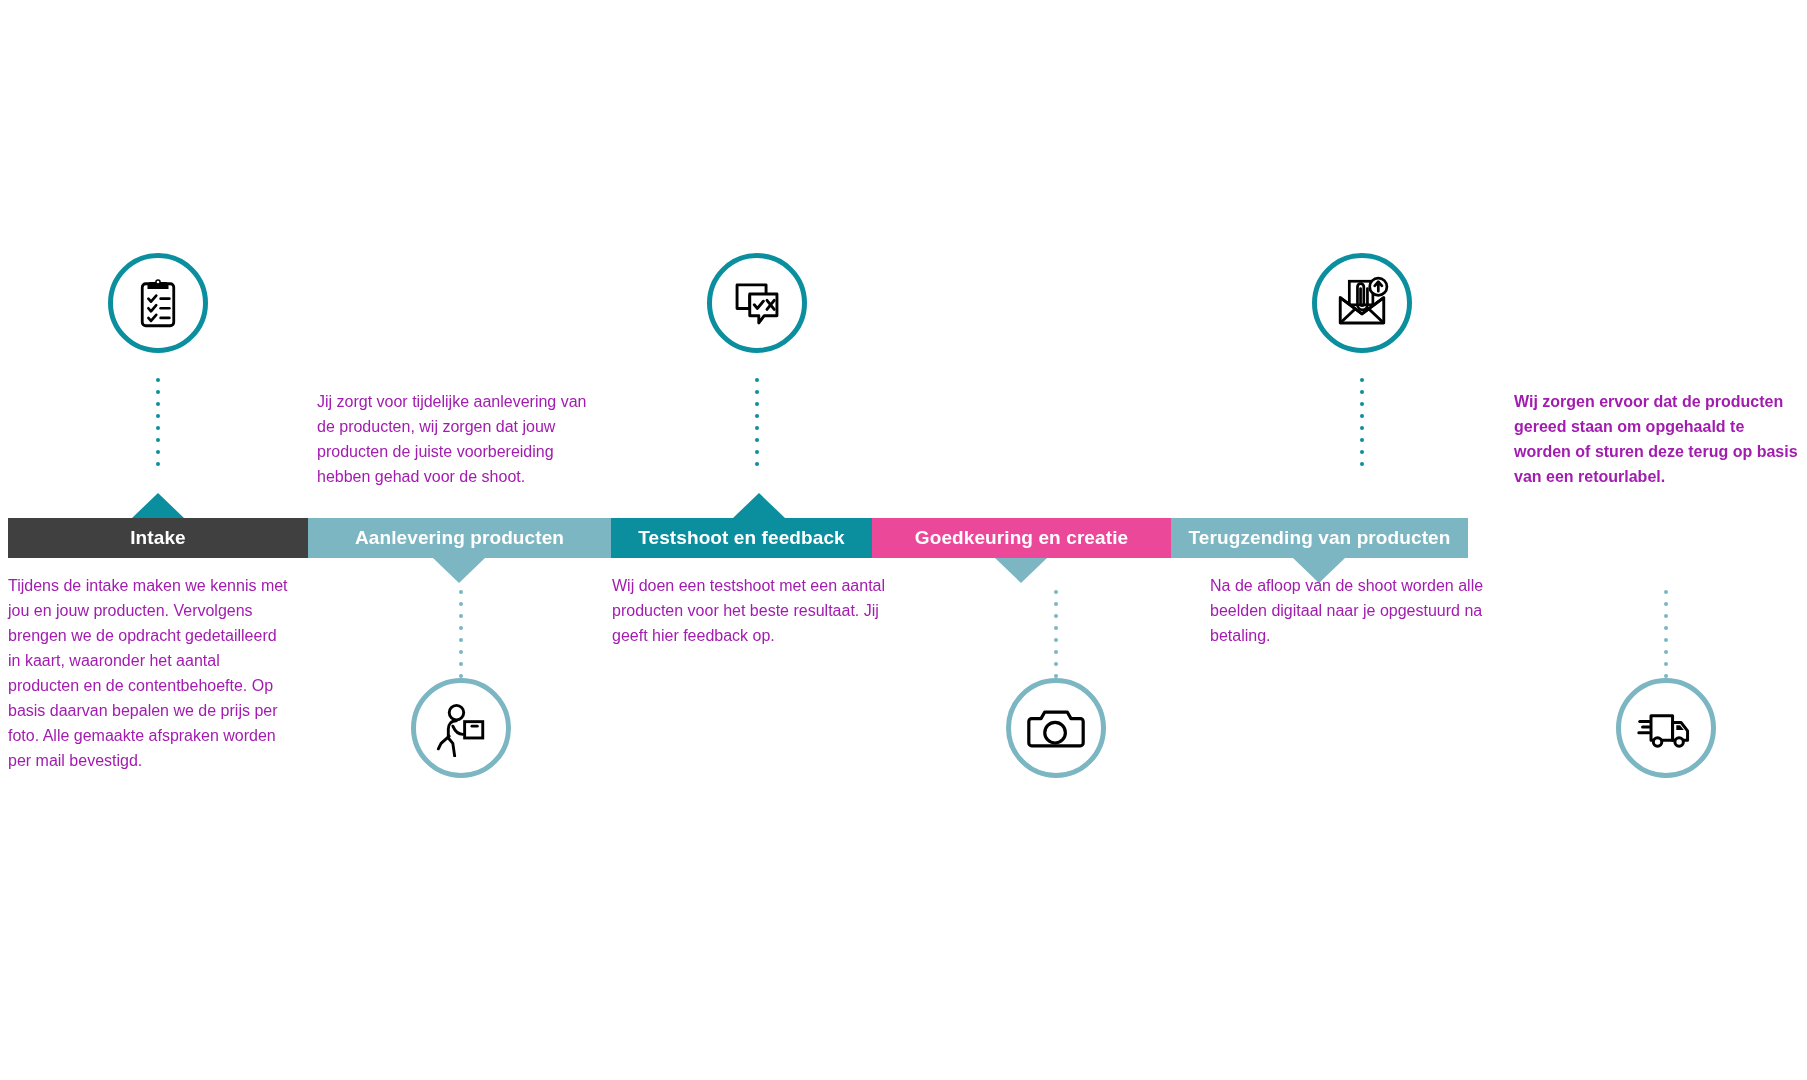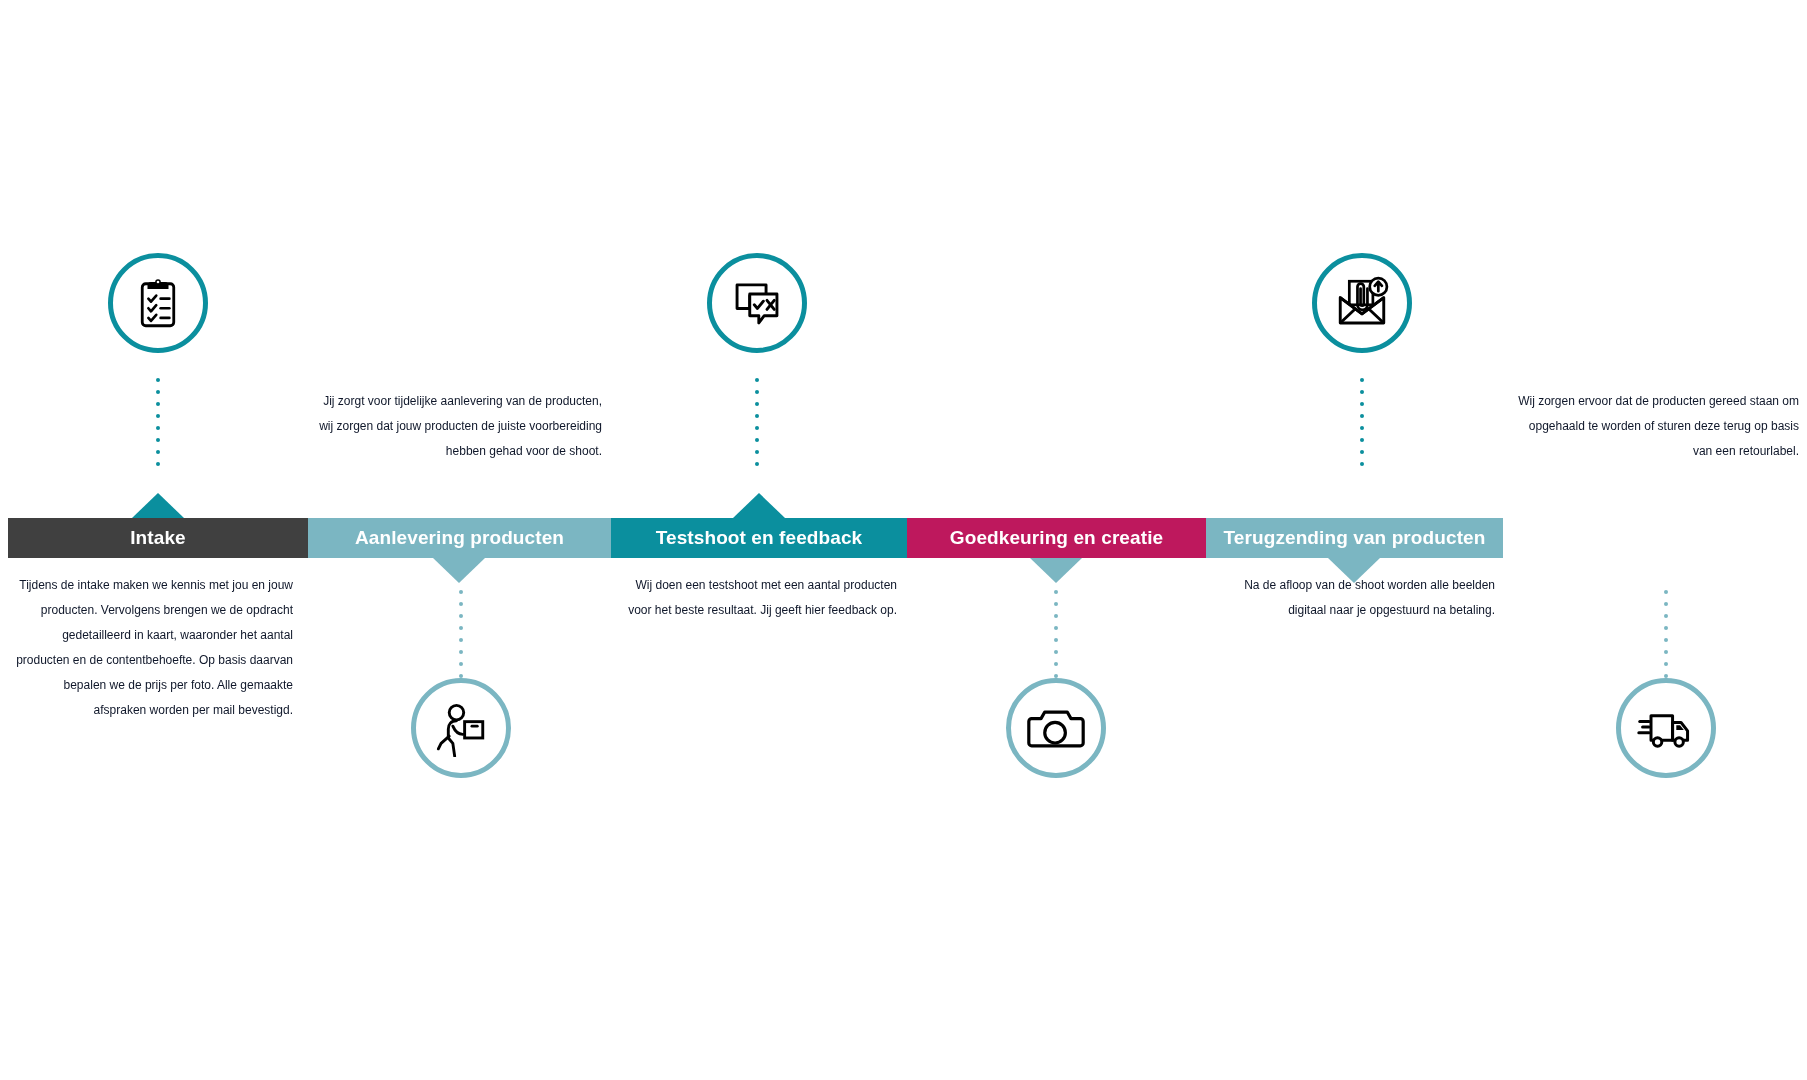--- a/index.html
+++ b/index.html
@@ -92,9 +92,9 @@
   
   .desc {
     position: absolute;
-    text-align: right;
-    color: #0f172a;
-    font-size: 12px;
+    text-align: left;
+    color: #a21caf;
+    font-size: 16px;
     line-height: 25px;
     font-family: "Liberation Sans", sans-serif;
   }

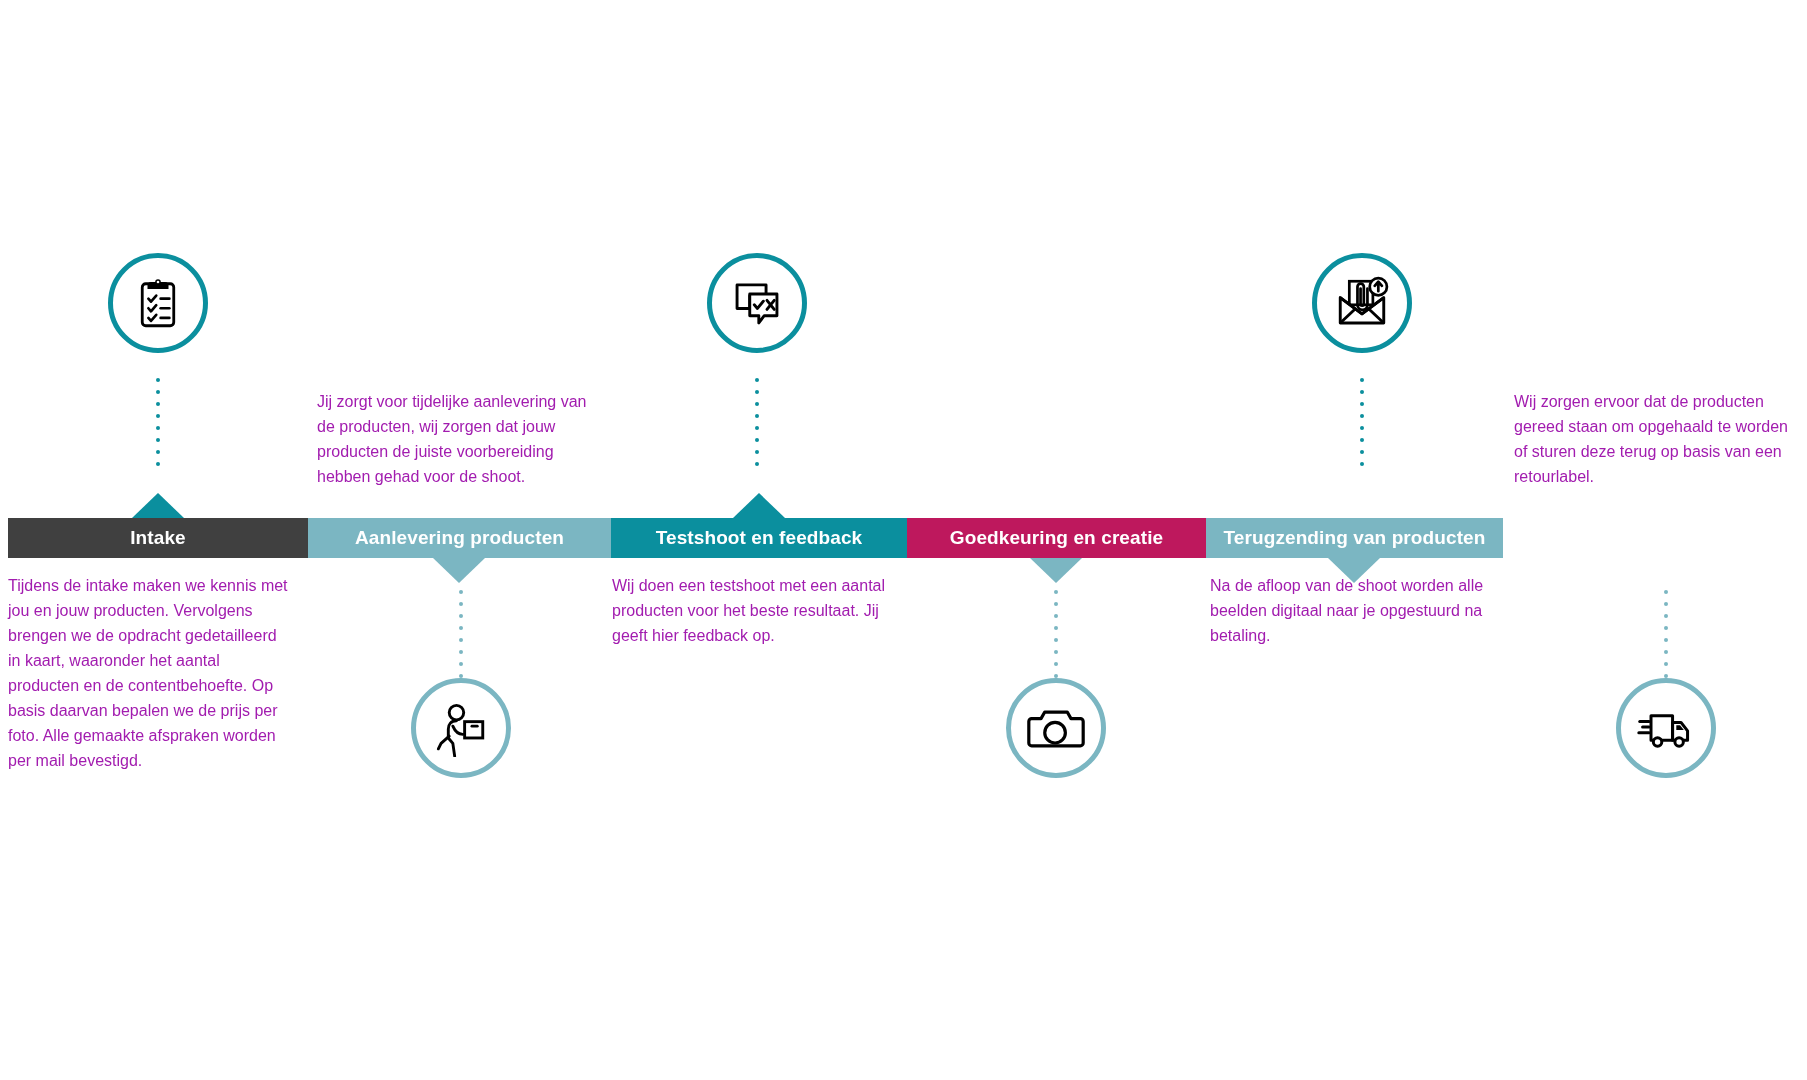--- a/index.html
+++ b/index.html
@@ -271,7 +271,7 @@
 
   <div class="desc" style="left:1210px; top:573px; width:285px;">Na de afloop van de shoot worden alle beelden digitaal naar je opgestuurd na betaling.</div>
 
-  <div class="desc" style="left:1514px; top:389px; width:285px;">Wij zorgen ervoor dat de producten gereed staan om opgehaald te worden of sturen deze terug op basis van een retourlabel.</div>
+  <div class="desc" style="left:1514px; top:389px; width:285px;font-weight:bold;">Wij zorgen ervoor dat de producten gereed staan om opgehaald te worden of sturen deze terug op basis van een retourlabel.</div>
 
 </div>
 

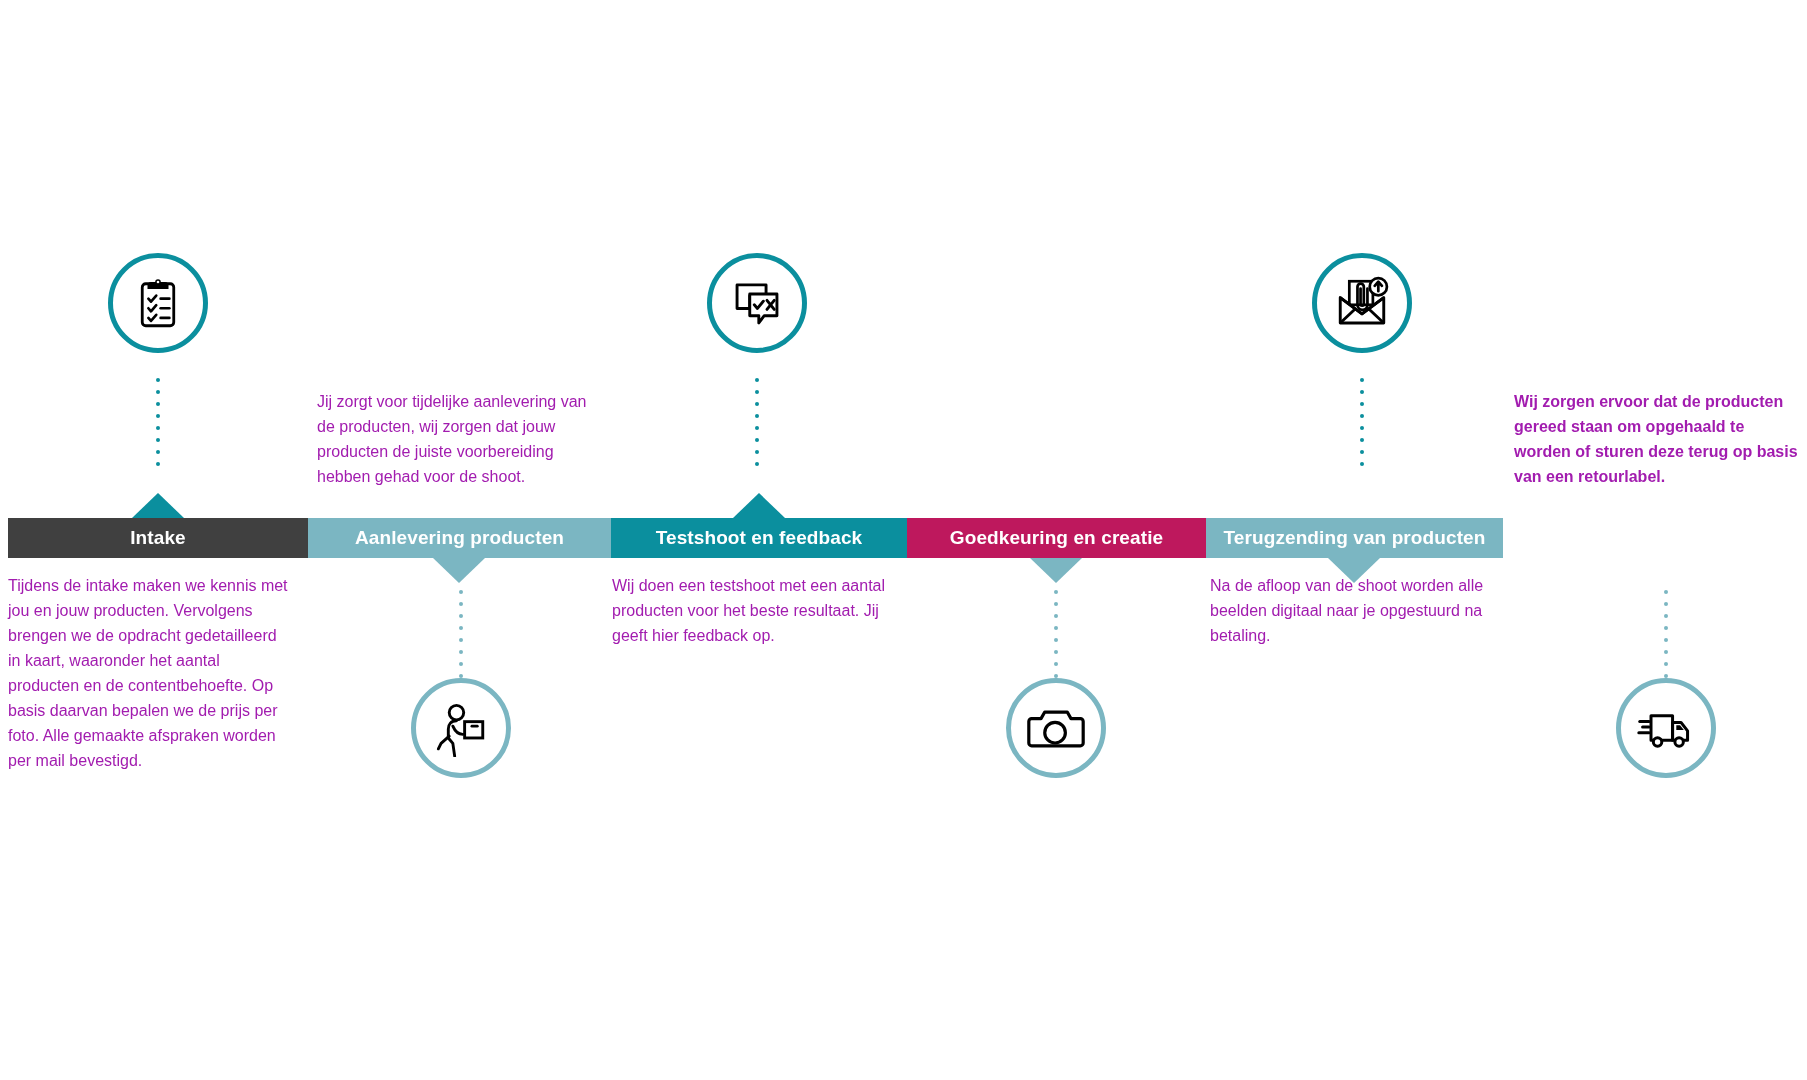--- a/index.html
+++ b/index.html
@@ -244,7 +244,7 @@
       <span class="segment-label">Aanlevering producten</span>
     </div>
 
-    <div class="segment" style="width:296px; background:#0b8f9e;">
+    <div class="segment" style="width:261px; background:#0b8f9e;">
       <div class="pointer up" style="left:122px; border-bottom-color:#0b8f9e;"></div>
       <span class="segment-label">Testshoot en feedback</span>
     </div>

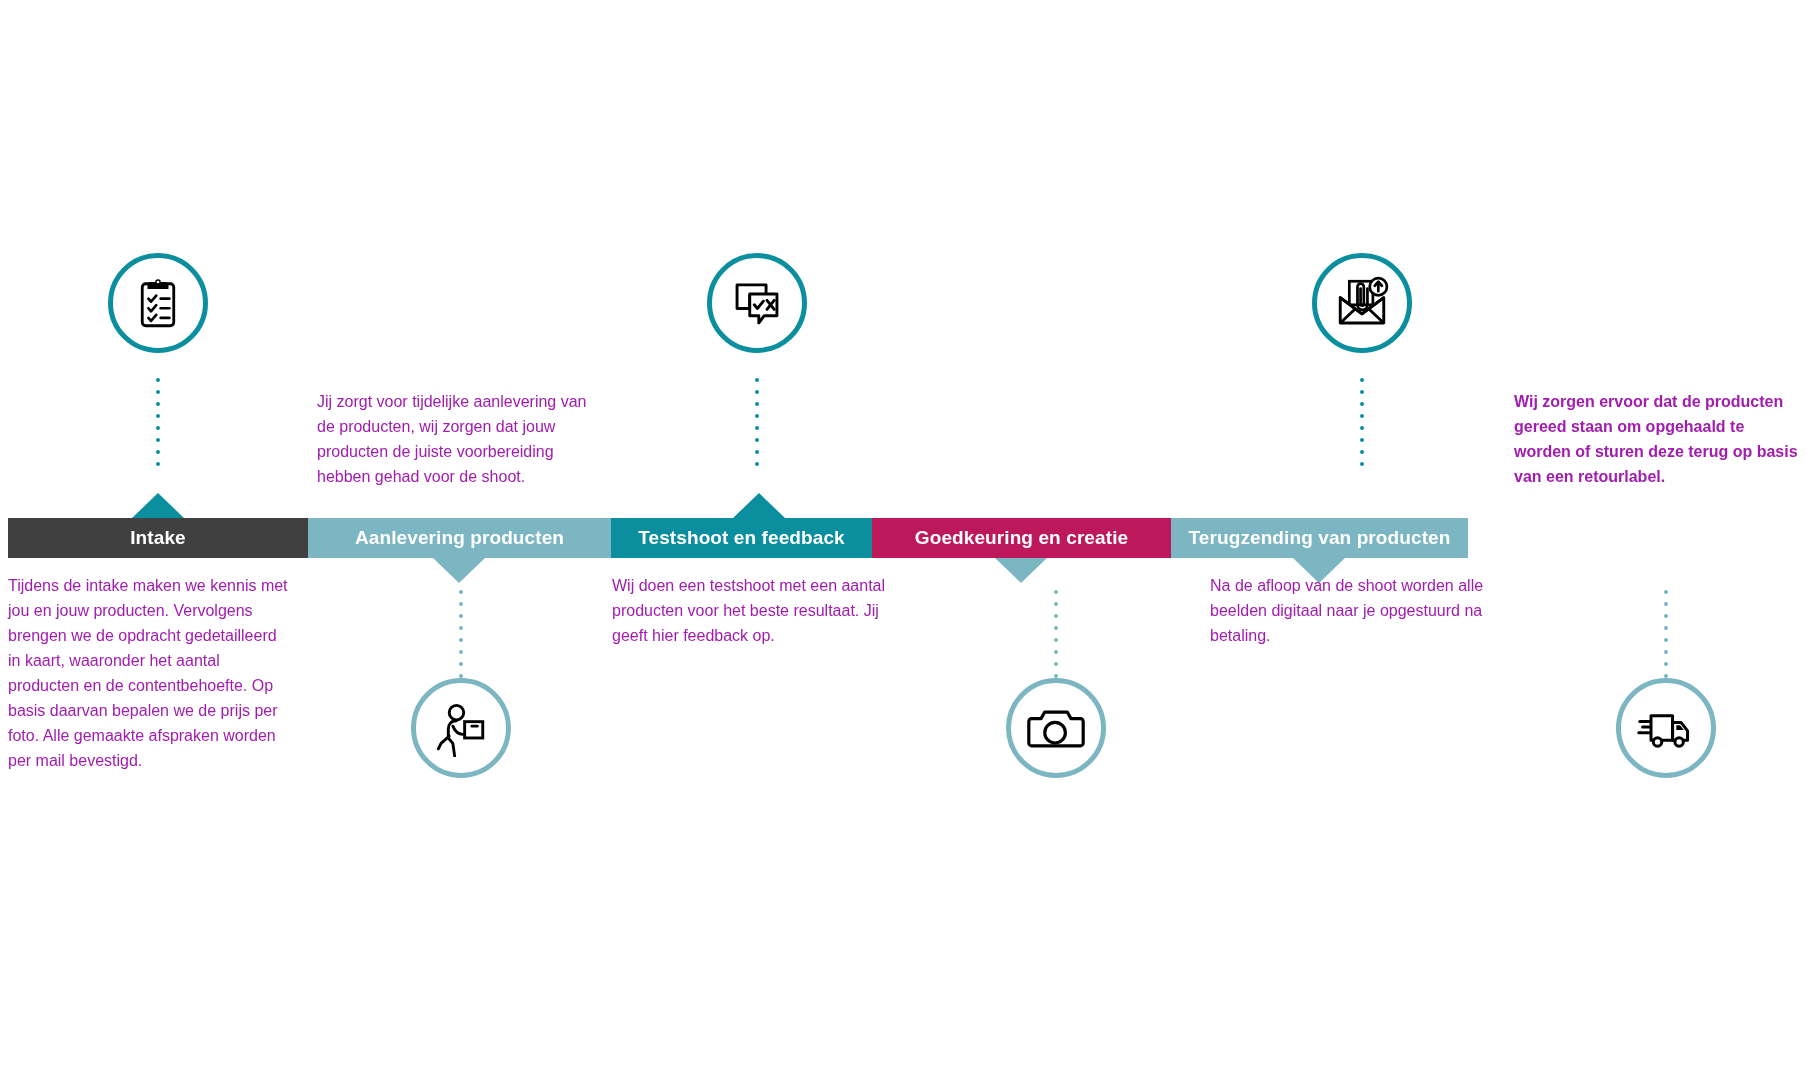--- a/index.html
+++ b/index.html
@@ -249,7 +249,7 @@
       <span class="segment-label">Testshoot en feedback</span>
     </div>
 
-    <div class="segment" style="width:299px; background:#be185d;">
+    <div class="segment" style="width:299px; background:#ec4899;">
       <div class="pointer down" style="left:123px; border-top-color:#7bb6c2;"></div>
       <span class="segment-label">Goedkeuring en creatie</span>
     </div>

